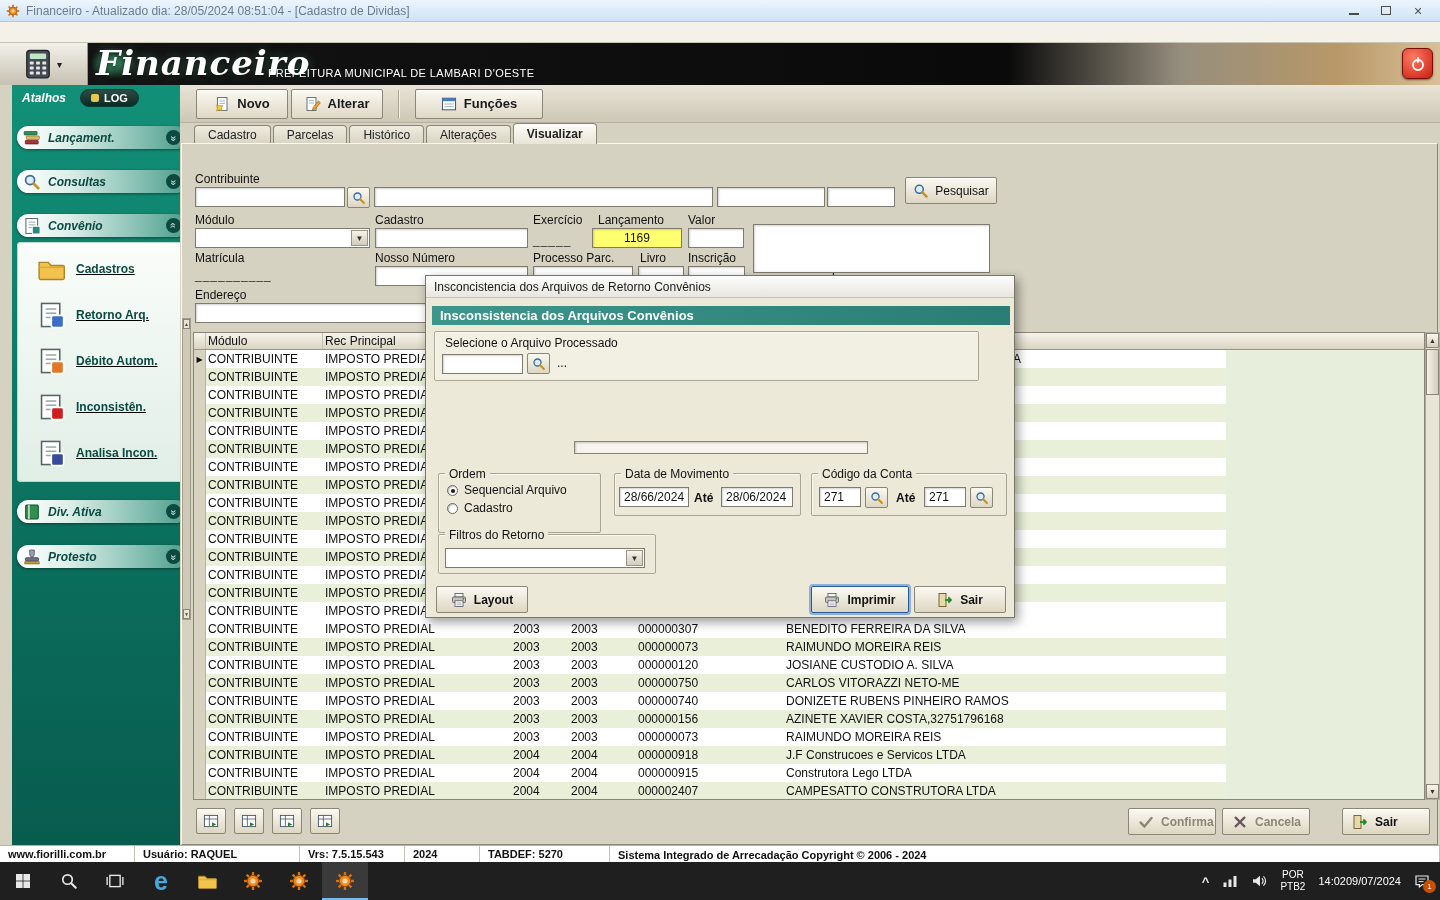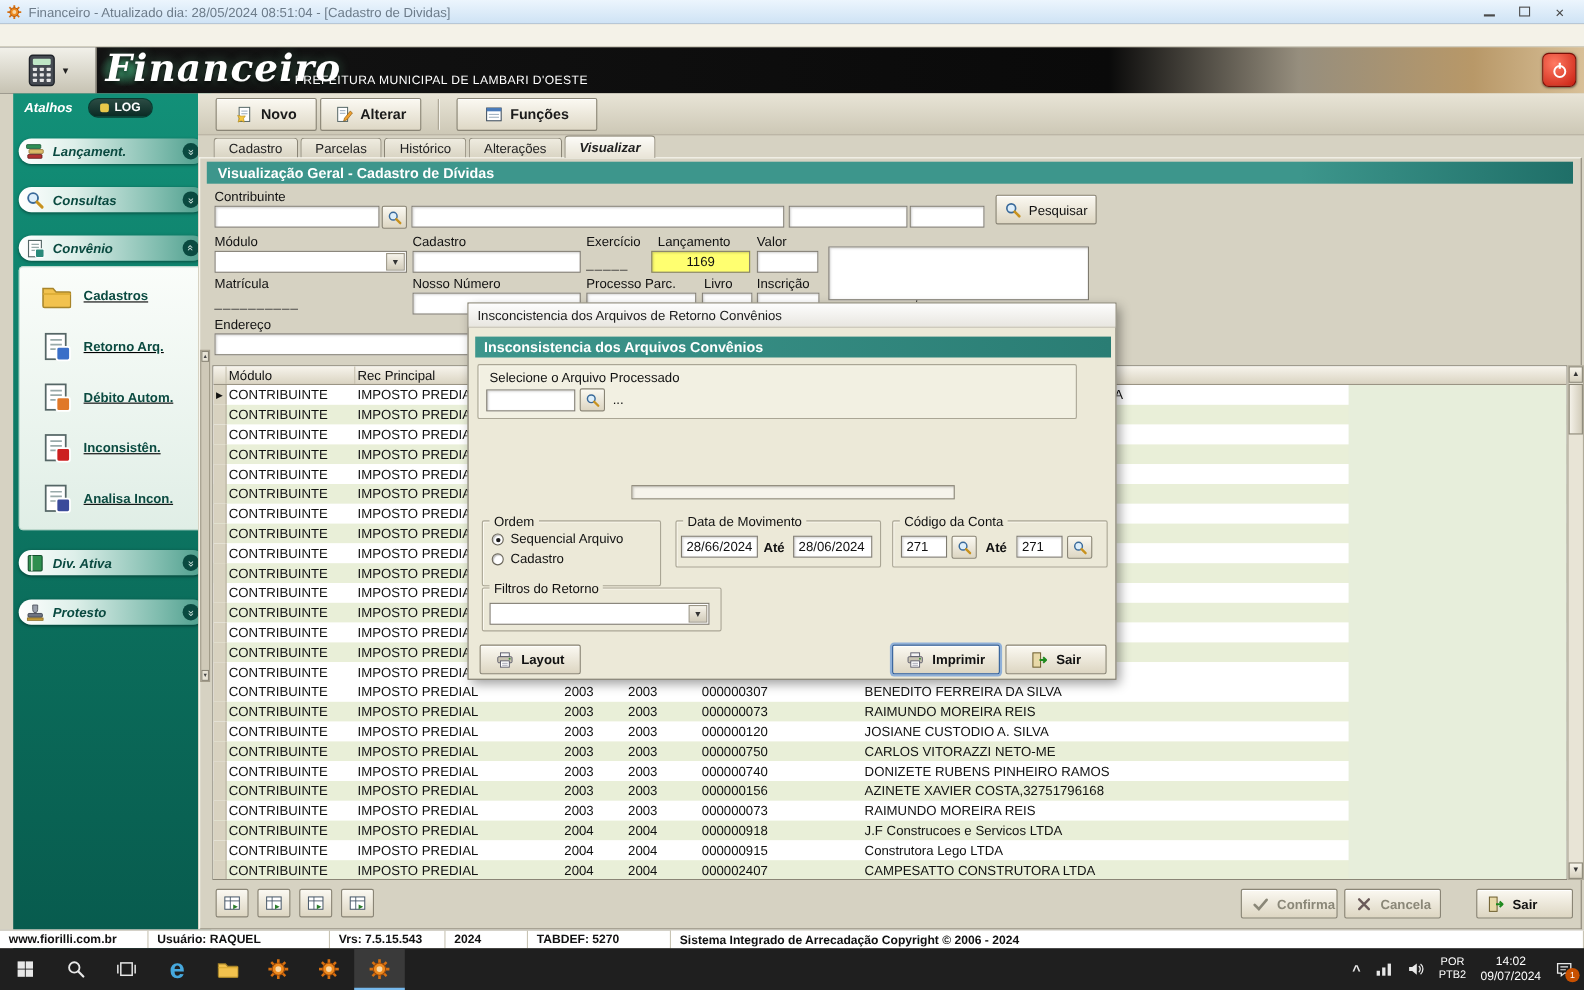--- a/index.html
+++ b/index.html
@@ -74,7 +74,7 @@
   .tab { height:19px; padding:0 13px; display:flex; align-items:center; font-size:12px; color:#222;
     background:linear-gradient(180deg,#efece0,#d8d3c2); border:1px solid #8a8576; border-bottom:none;
     border-radius:4px 4px 0 0; margin-right:2px; }
-  .tab.active { font-weight:bold; font-style:italic; height:21px; background:linear-gradient(180deg,#fdfcf8,#e8e4d6); position:relative; z-index:2; }
+  .tab.active { font-weight:bold; height:21px; background:linear-gradient(180deg,#fdfcf8,#e8e4d6); position:relative; z-index:2; }
   .content-frame { position:absolute; left:1px; top:58px; width:1257px; height:702px;
     border:1px solid; border-color:#fbf9f2 #8a8576 #8a8576 #fbf9f2; pointer-events:none; }
   .sec-title { position:absolute; left:8px; top:62px; right:10px; height:20px;

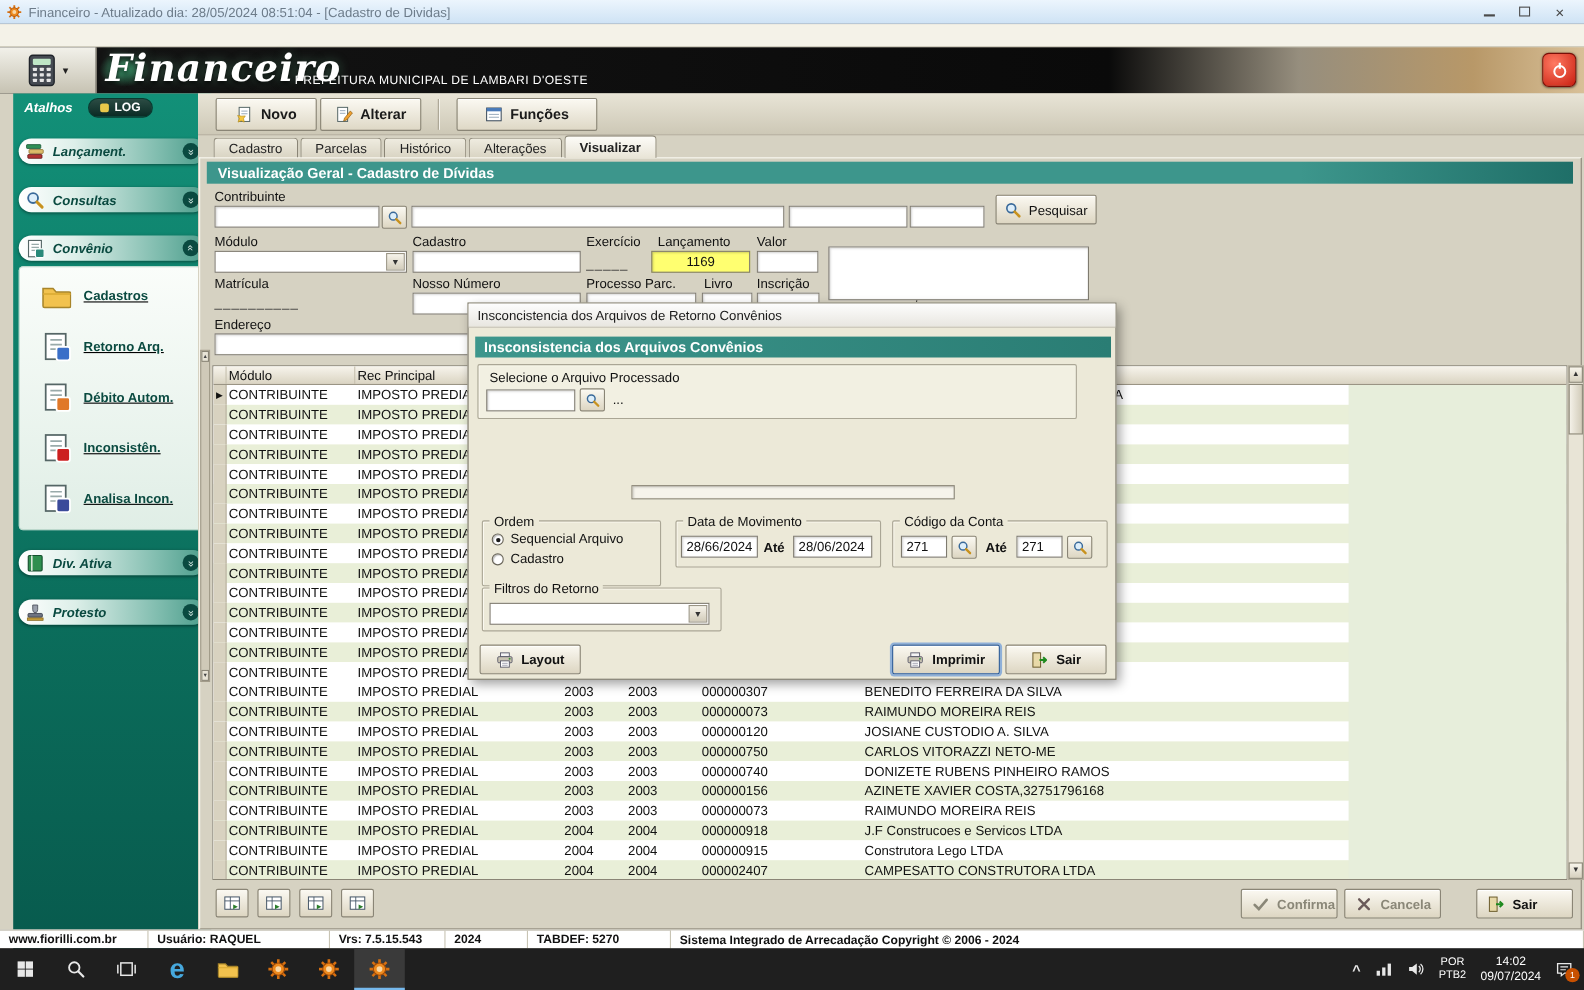--- a/index.html
+++ b/index.html
@@ -493,7 +493,6 @@
     </div>
 
     <div class="content-frame"></div>
-    <div class="sec-title">Visualização Geral - Cadastro de Dívidas</div>
 
     <span class="flabel" style="left:15px;top:87px">Contribuinte</span>
     <div class="inp" style="left:15px;top:102px;width:150px"></div>

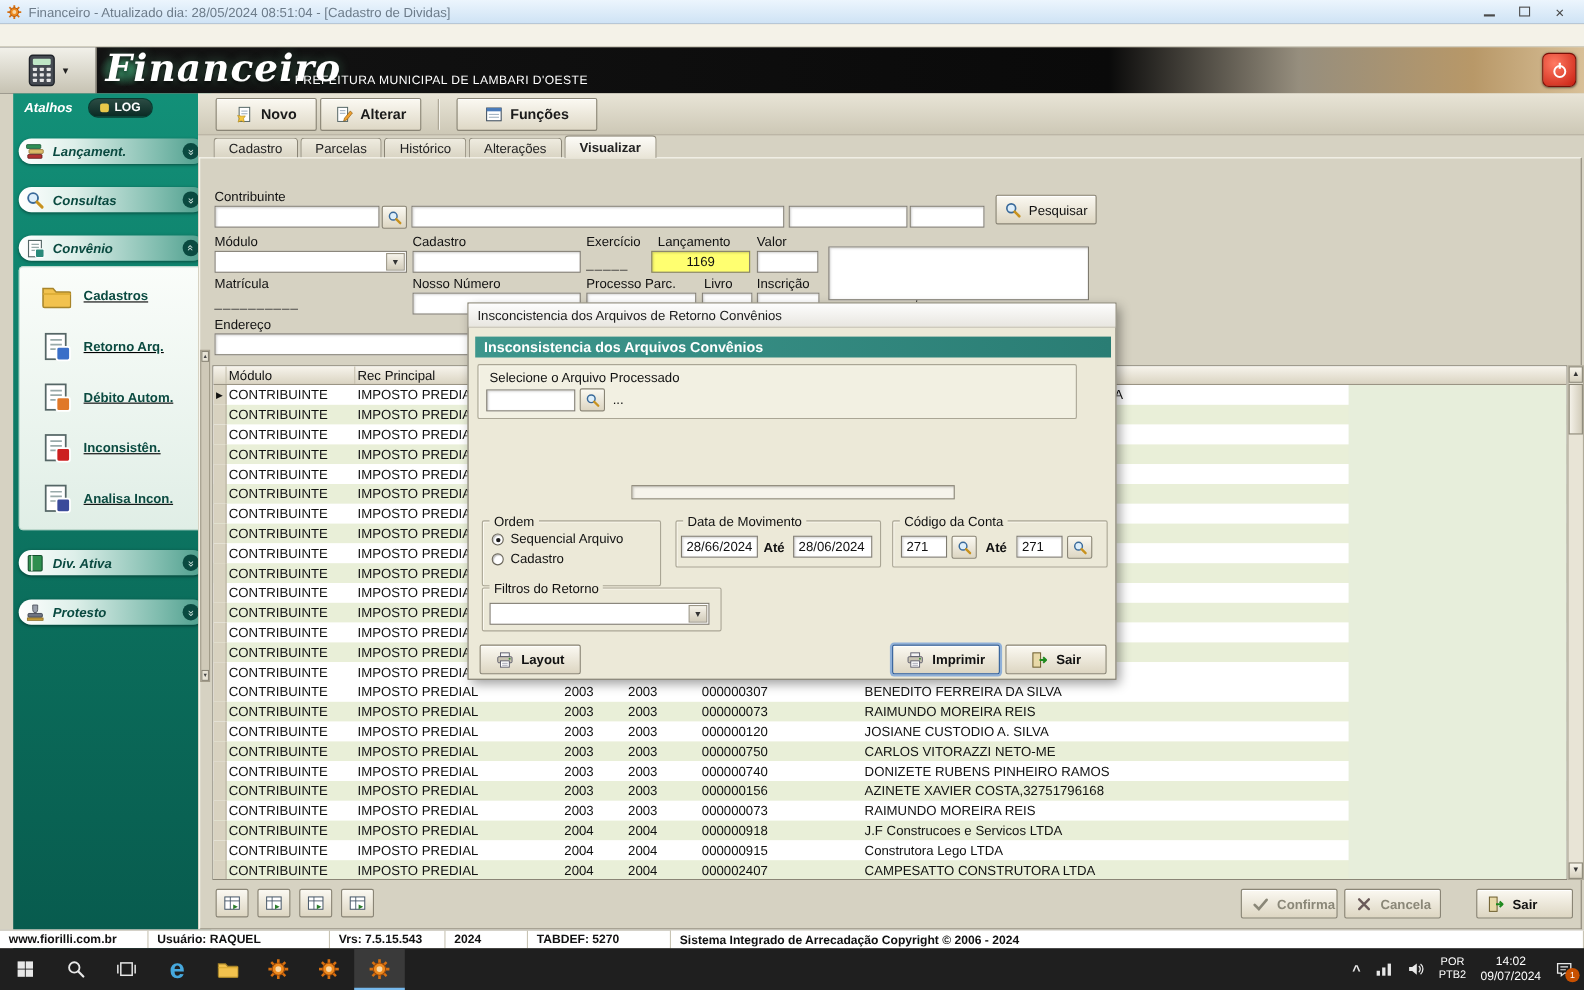--- a/index.html
+++ b/index.html
@@ -175,7 +175,7 @@
   .tray { margin-left:auto; display:flex; align-items:center; gap:13px; padding-right:10px; height:38px; }
   .tray-chev { color:#e8e8e8; font-size:13px; font-weight:bold; }
   .lang { display:flex; flex-direction:column; align-items:center; color:#fff; font-size:10px; line-height:1.25; }
-  .clock { display:flex; flex-direction:column; align-items:center; color:#fff; font-size:11px; line-height:1.3; }
+  .clock { display:flex; flex-direction:row; align-items:flex-start; color:#fff; font-size:11px; line-height:1.3; }
   .notif-wrap { position:relative; display:flex; align-items:center; }
   .badge { position:absolute; right:-6px; bottom:-4px; width:13px; height:13px; border-radius:50%; background:#c85000;
     color:#fff; font-size:8px; display:flex; align-items:center; justify-content:center; }

